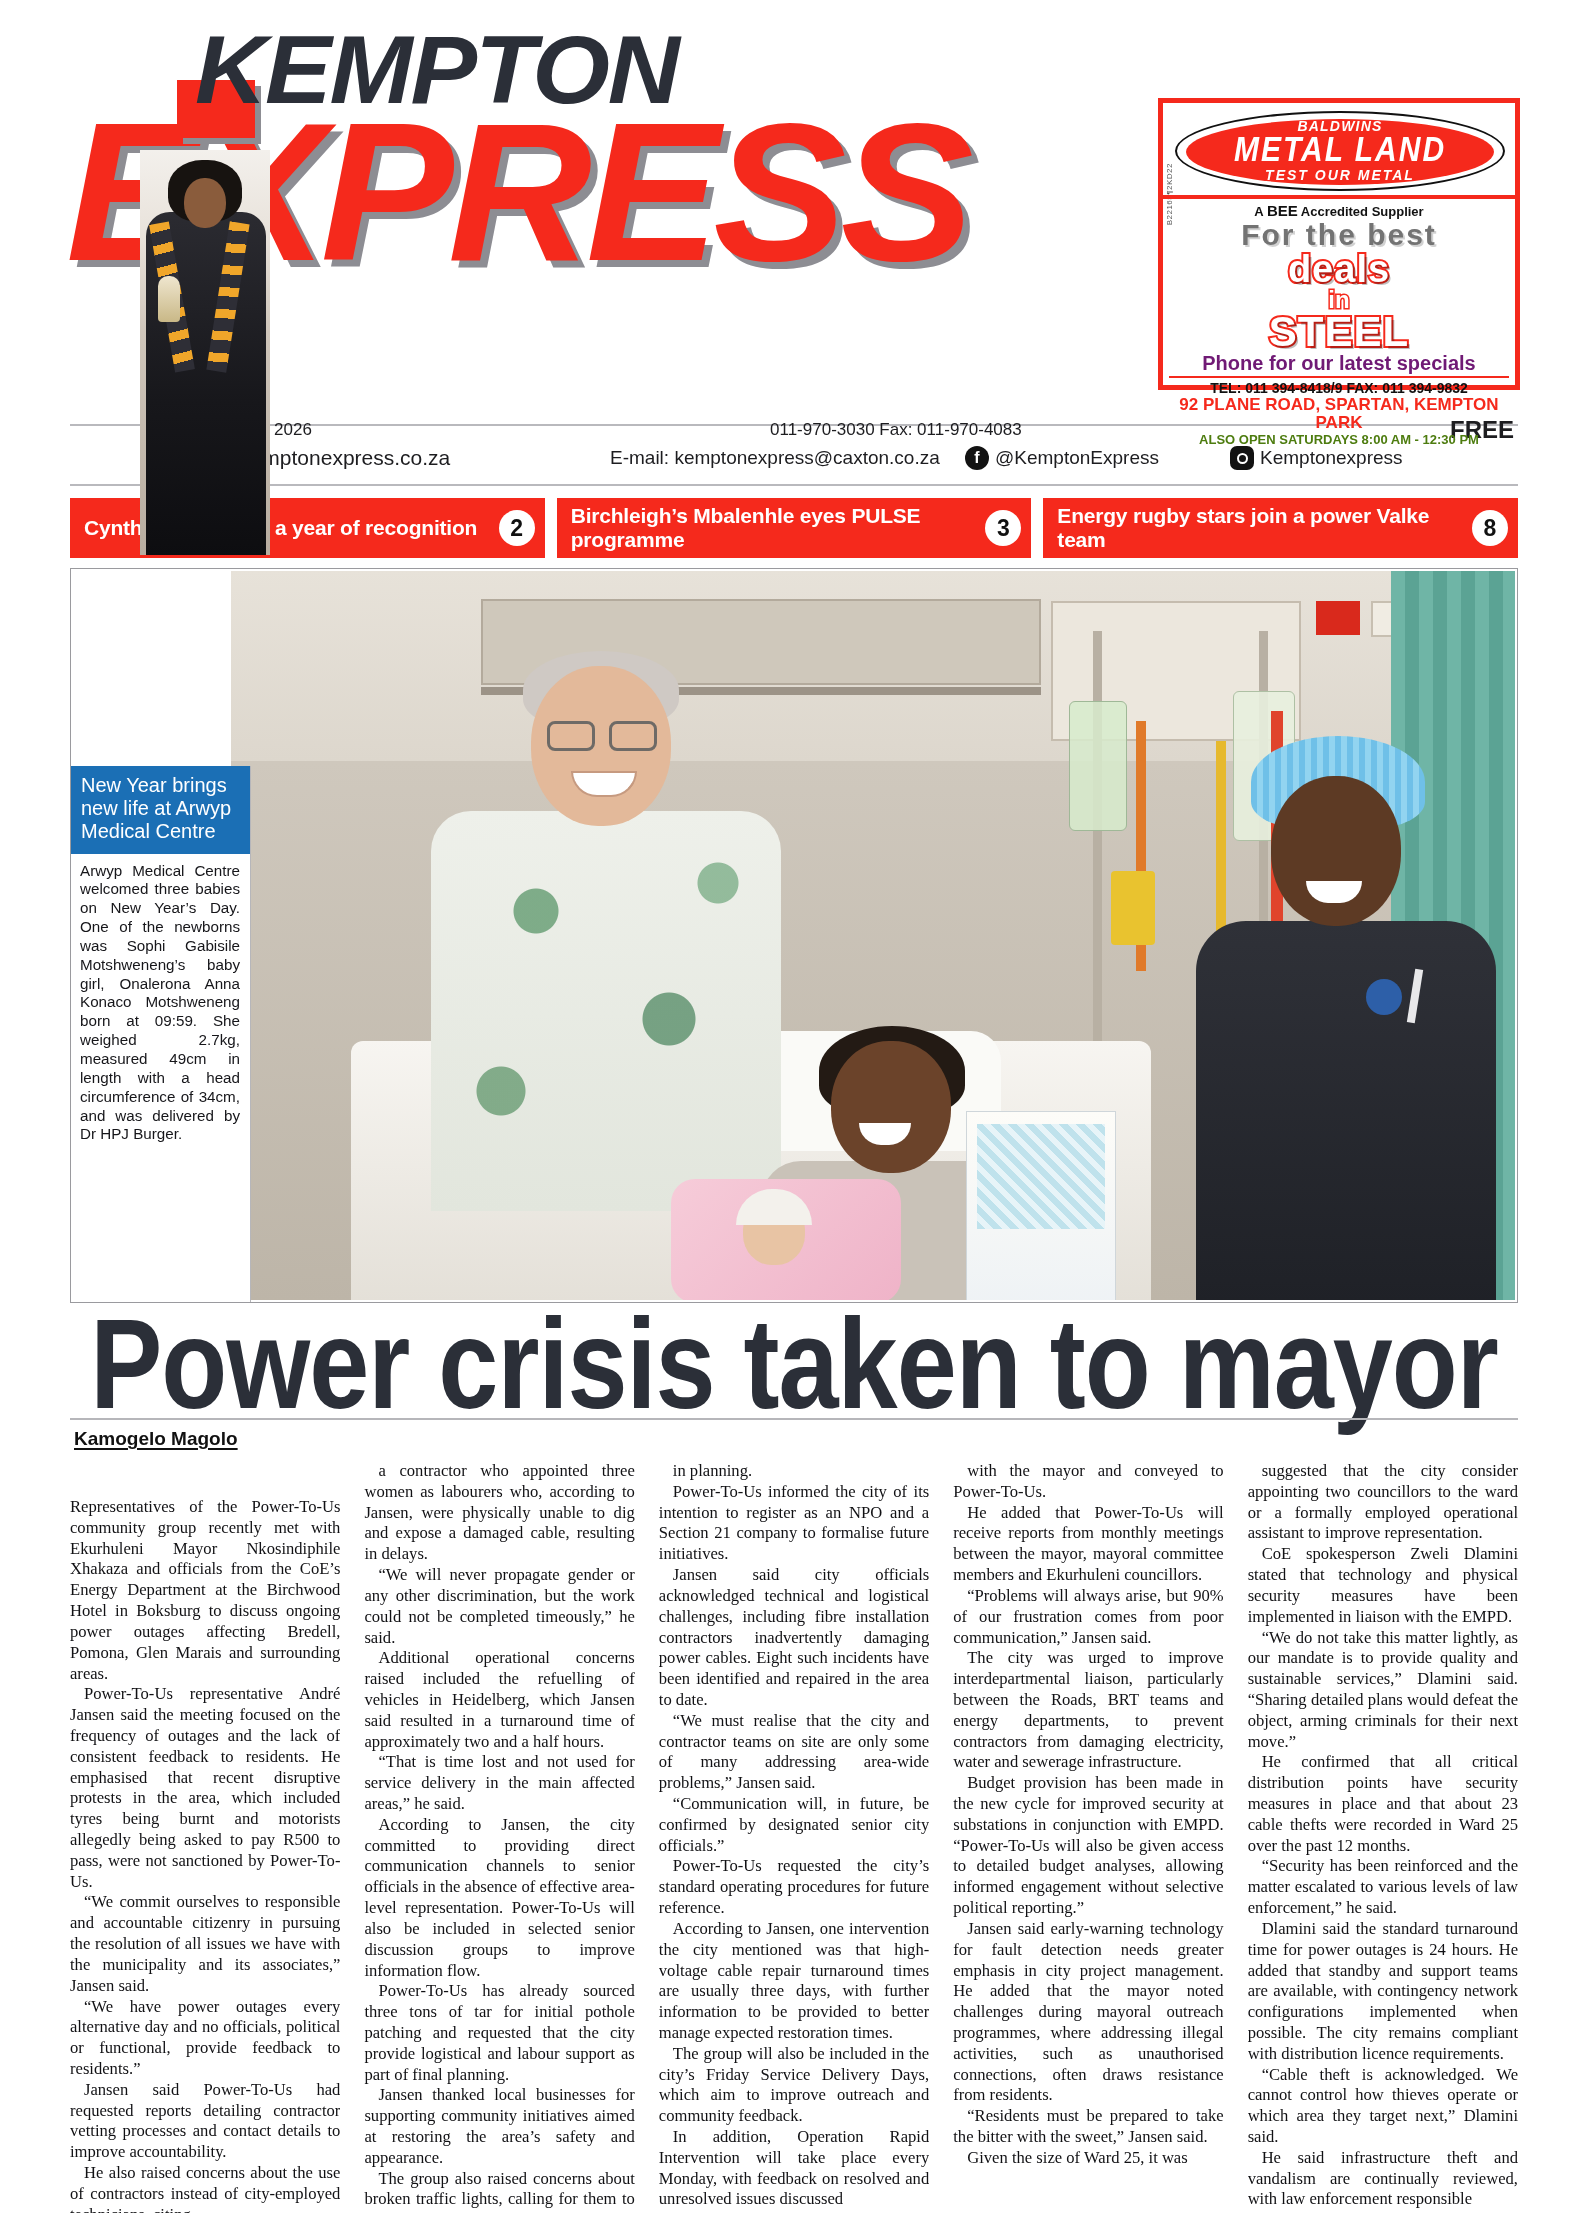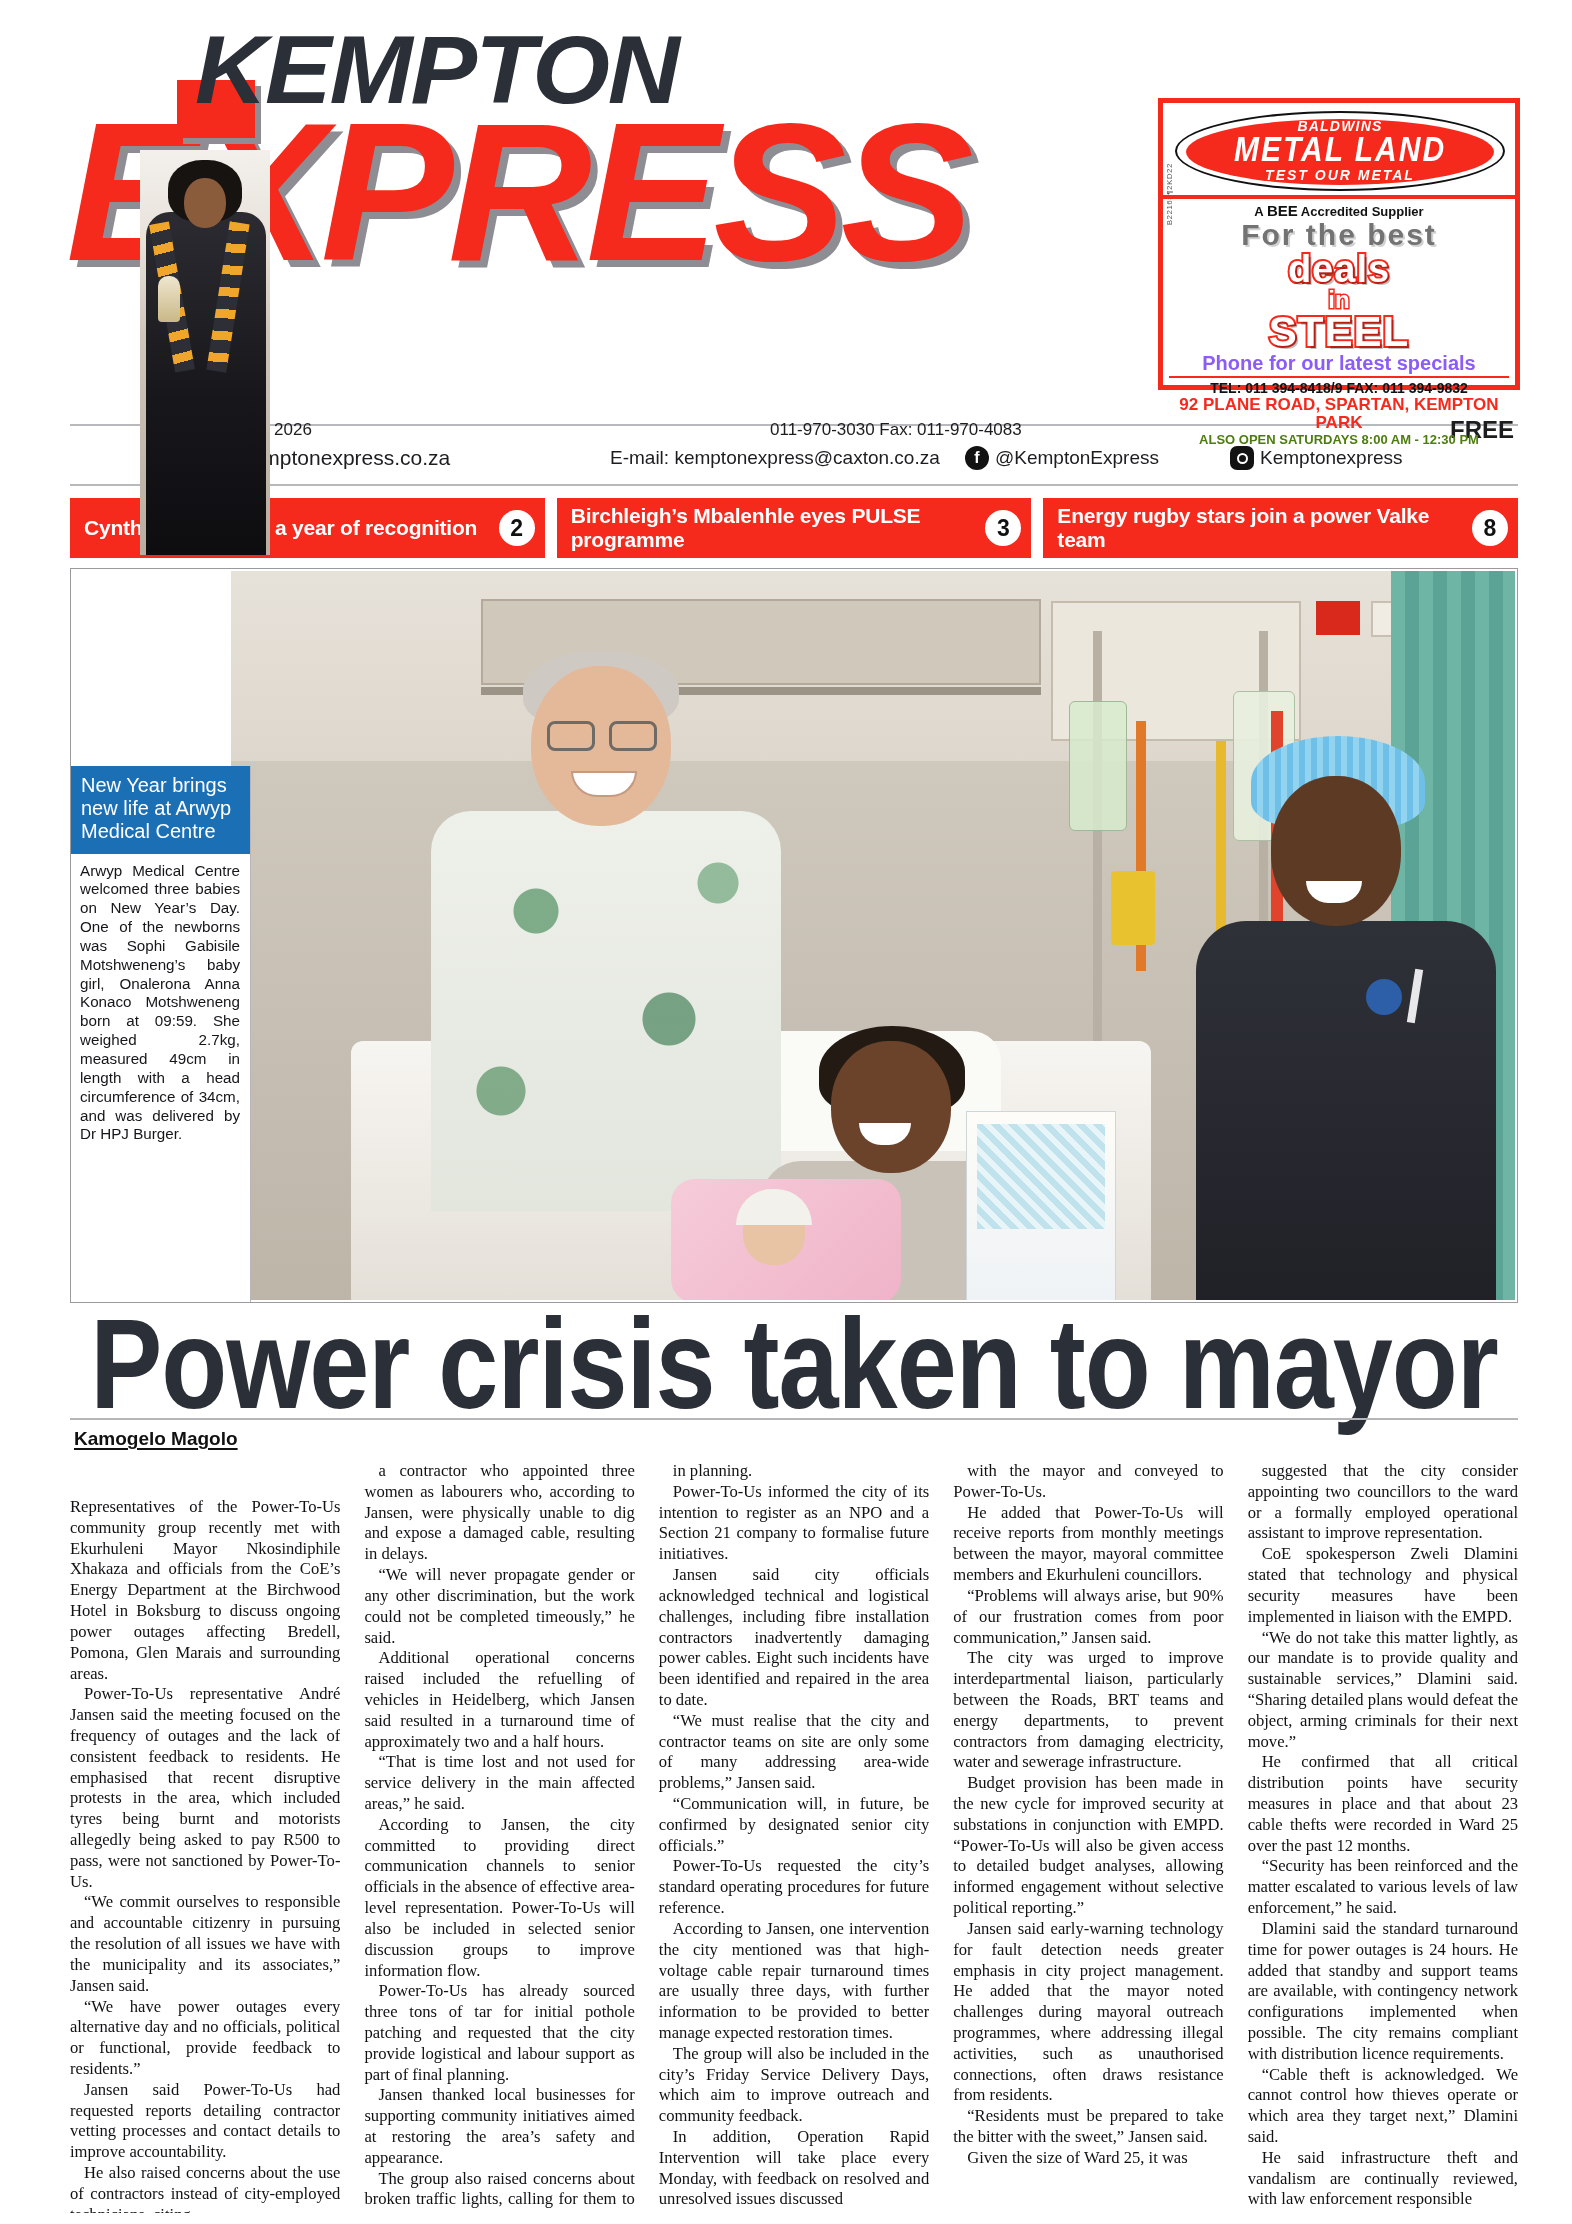--- a/index.html
+++ b/index.html
@@ -202,7 +202,7 @@
     text-shadow: 3px 3px 0 rgba(0,0,0,.25);
   }
   .ad-phone {
-    font-size: 20px; font-weight: 700; color: #8b5cf6;
+    font-size: 20px; font-weight: 700; color: #701a75;
     line-height: 1.05; margin-top: 1px;
     border-bottom: 2px solid #f5291c;
     padding-bottom: 2px;

